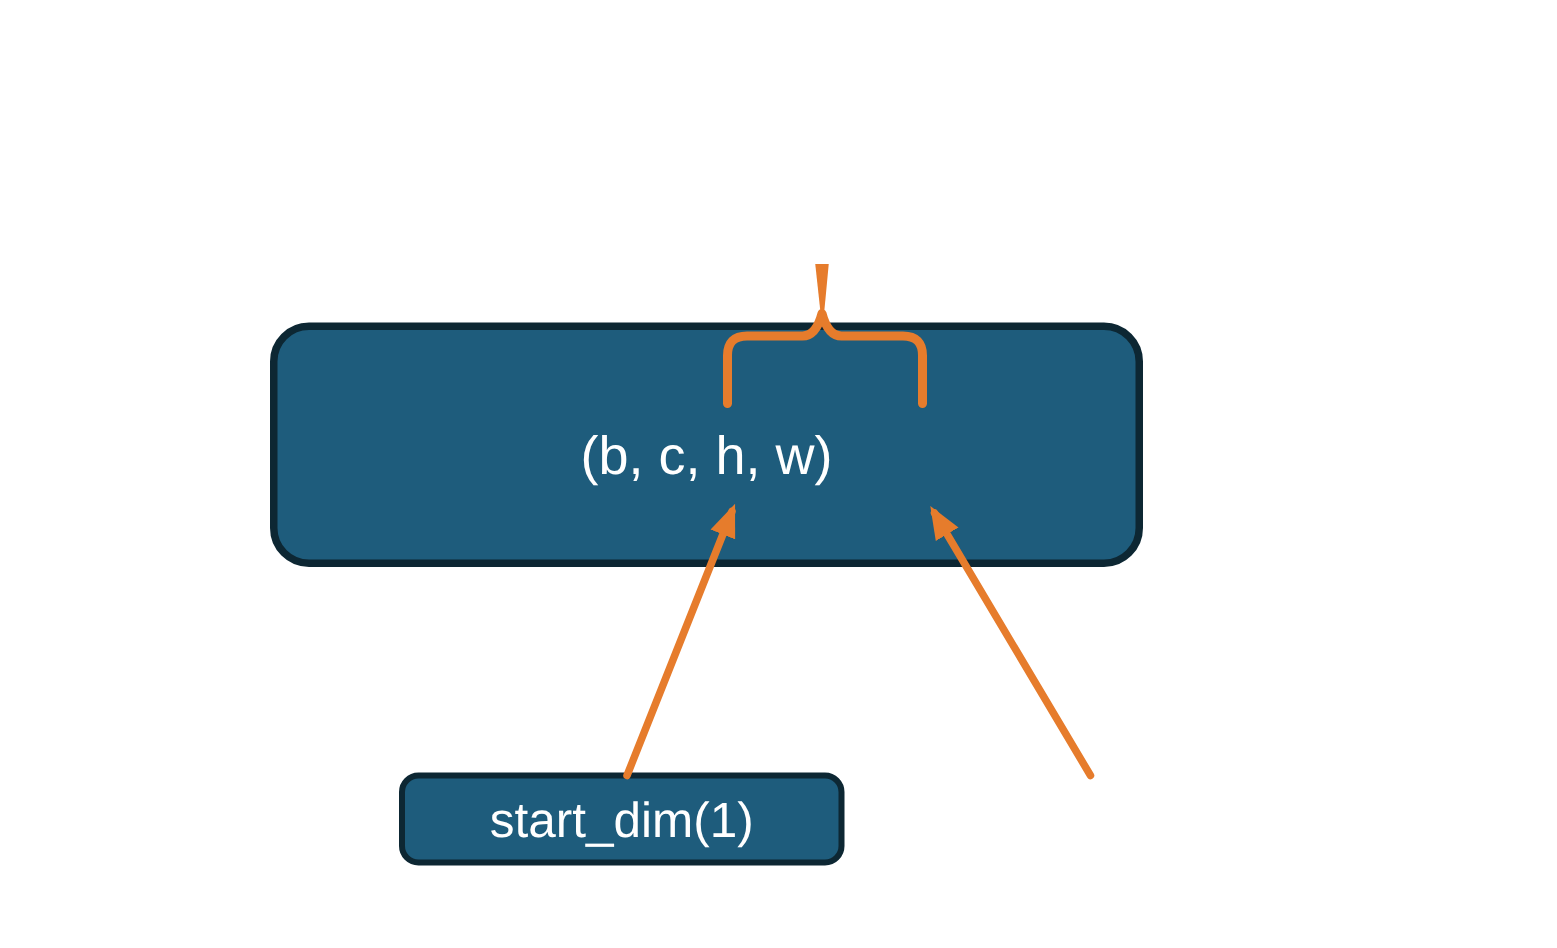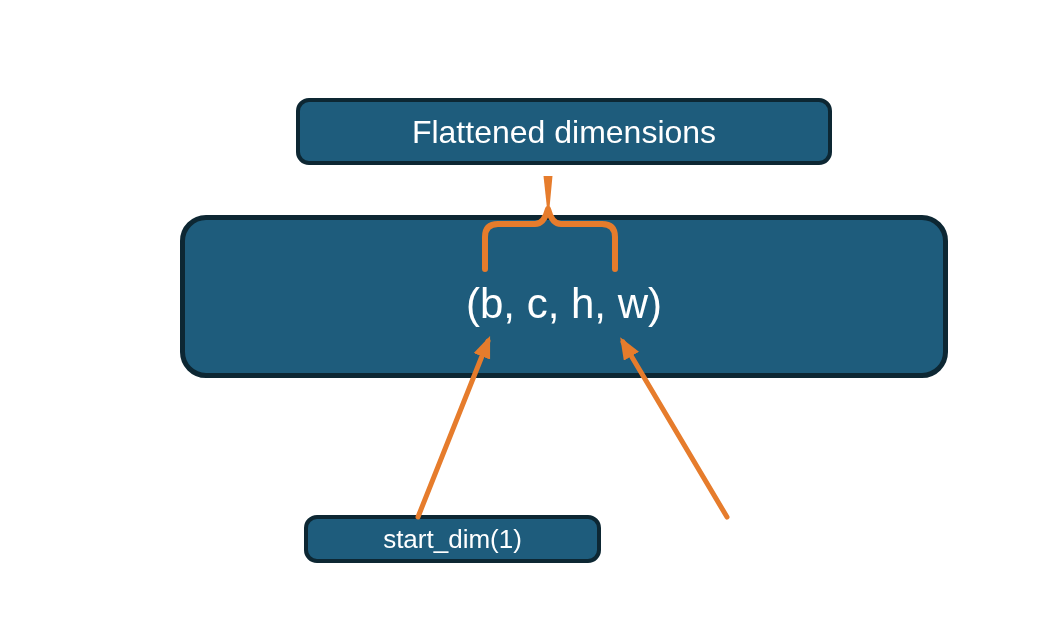--- a/index.html
+++ b/index.html
@@ -73,9 +73,6 @@
 
 <div class="canvas">
 
-  <div class="box top-box">
-    <span>Flattened dimensions</span>
-  </div>
 
   <div class="box mid-box">
     <span>(b, c, h, w)</span>

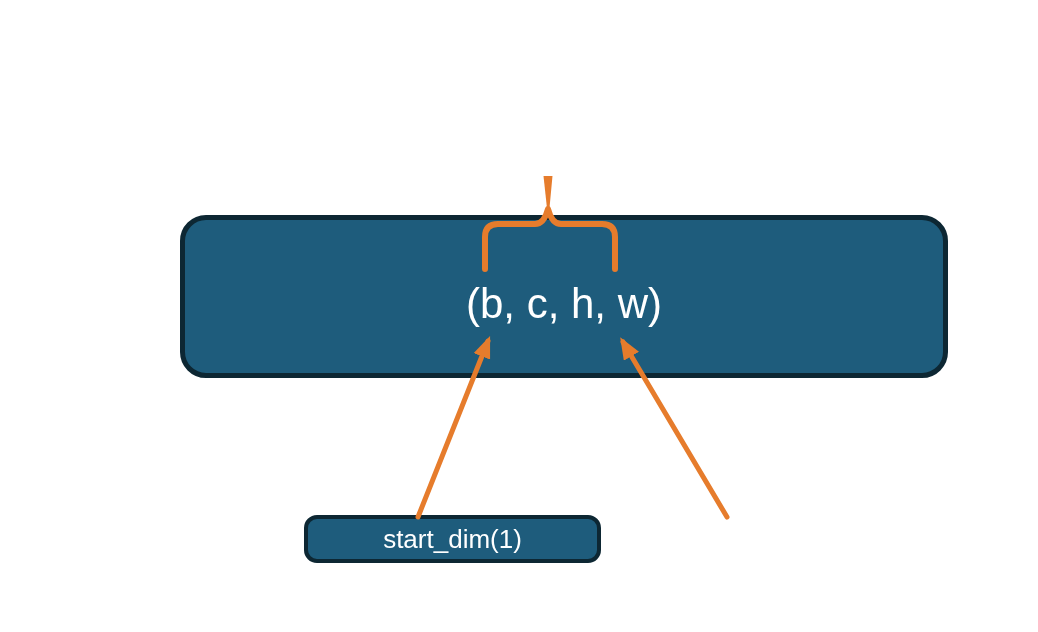--- a/index.html
+++ b/index.html
@@ -38,10 +38,10 @@
   }
   .mid-box {
     left: 180px; top: 215px;
-    width: 768px; height: 163px;
+    width: 582px; height: 163px;
     border: 5px solid var(--box-border);
     border-radius: 26px;
-    font-size: 42px;
+    font-size: 36px;
   }
   .mid-box span { margin-top: 14px; }
   .bottom-box {

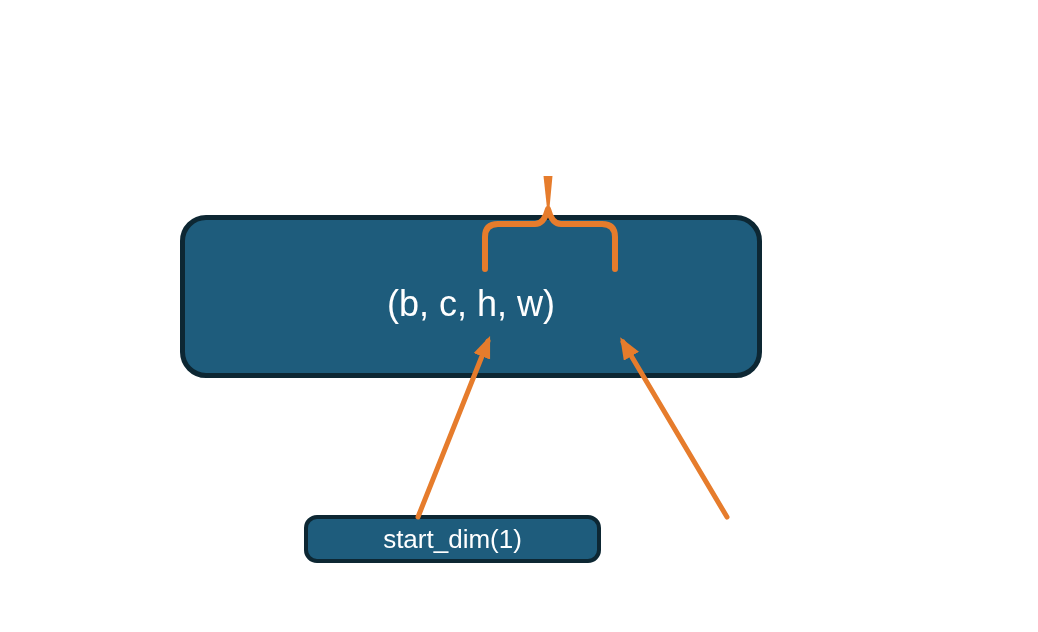--- a/index.html
+++ b/index.html
@@ -46,10 +46,9 @@
   .mid-box span { margin-top: 14px; }
   .bottom-box {
     top: 515px;
-    height: 48px;
+    height: 62px;
     border-radius: 13px;
-    font-size: 26px;
-    margin-left: 38px;
+    font-size: 33px;
   }
   .bl-box { left: 266px; width: 297px; }
   .br-box { left: 582px; width: 295px; }

